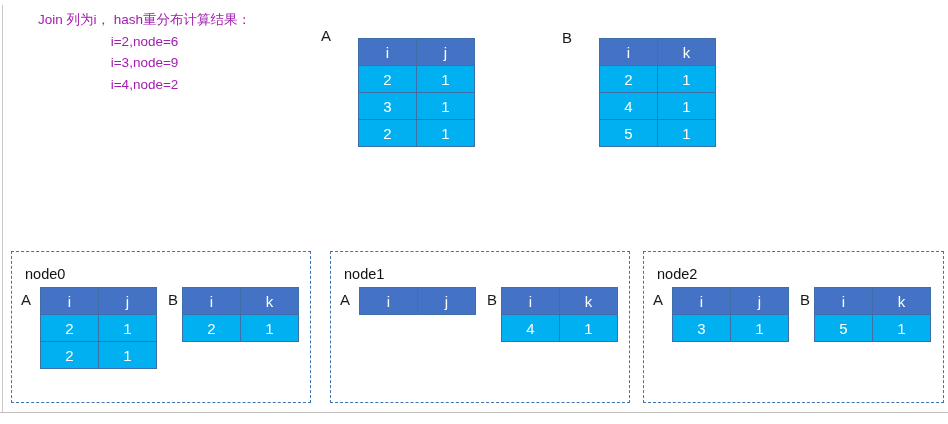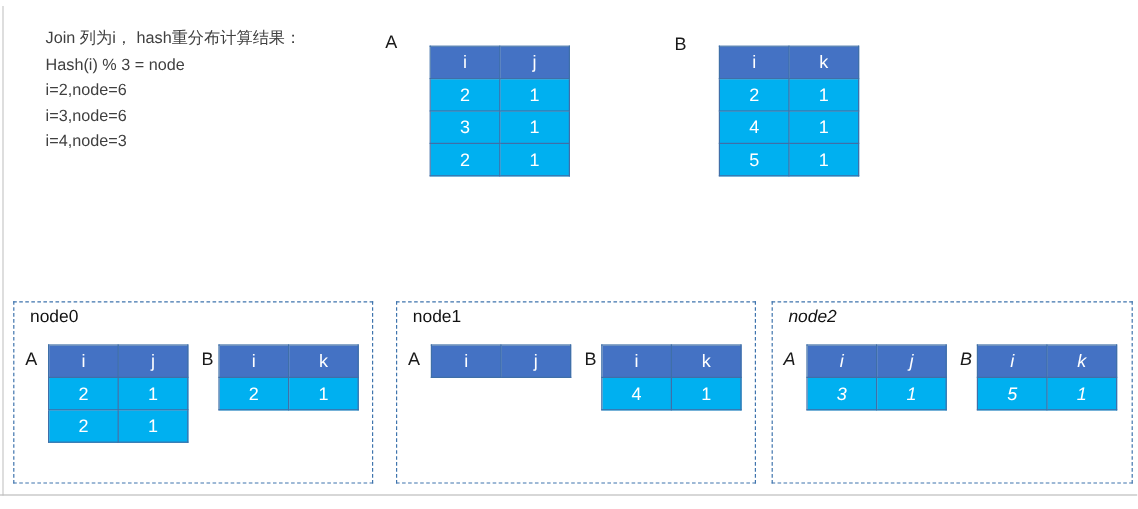--- a/index.html
+++ b/index.html
@@ -10,7 +10,7 @@
   .canvas-left-edge{position:absolute;left:2px;top:5px;width:1px;height:408px;background:#c9c9c9;}
   .canvas-bottom-edge{position:absolute;left:0;top:412px;width:948px;height:1px;background:#bdbdbd;}
 
-  .annotation{position:absolute;left:38px;top:21px;font-size:13.5px;line-height:21.5px;color:#404040;white-space:nowrap;}
+  .annotation{position:absolute;left:38px;top:9px;font-size:13.5px;line-height:21.5px;color:#a21caf;white-space:nowrap;text-align:center;}
 
   
   table.dt{border-collapse:collapse;}

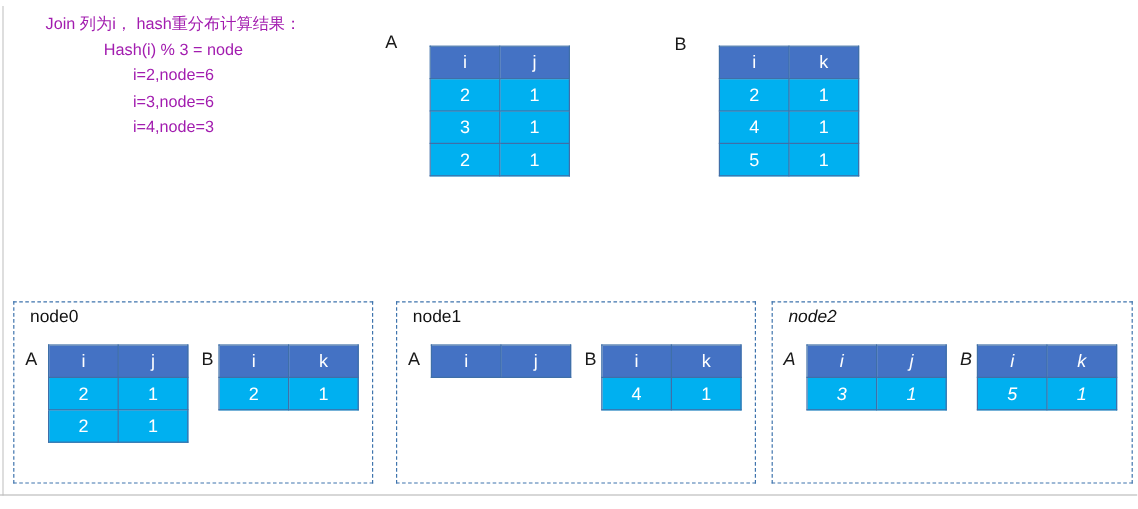--- a/index.html
+++ b/index.html
@@ -54,7 +54,6 @@
 
   <div class="annotation">
     <div>Join 列为i， hash重分布计算结果：</div>
-    <div>Hash(i) % 3 = node</div>
     <div>i=2,node=6</div>
     <div>i=3,node=6</div>
     <div>i=4,node=3</div>

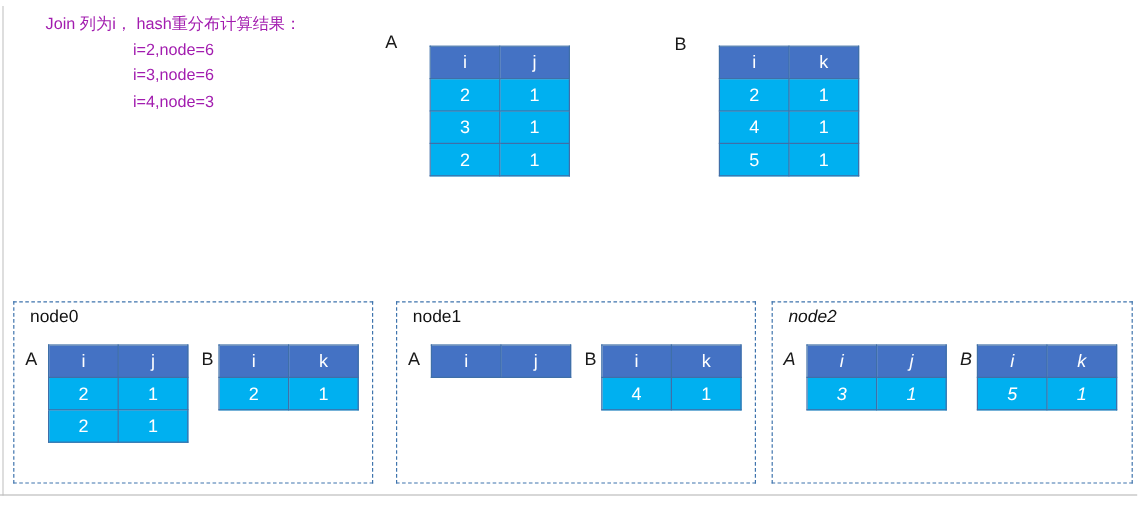--- a/index.html
+++ b/index.html
@@ -55,7 +55,7 @@
   <div class="annotation">
     <div>Join 列为i， hash重分布计算结果：</div>
     <div>i=2,node=6</div>
-    <div>i=3,node=6</div>
+    <div>i=3,node=9</div>
     <div>i=4,node=3</div>
   </div>
 

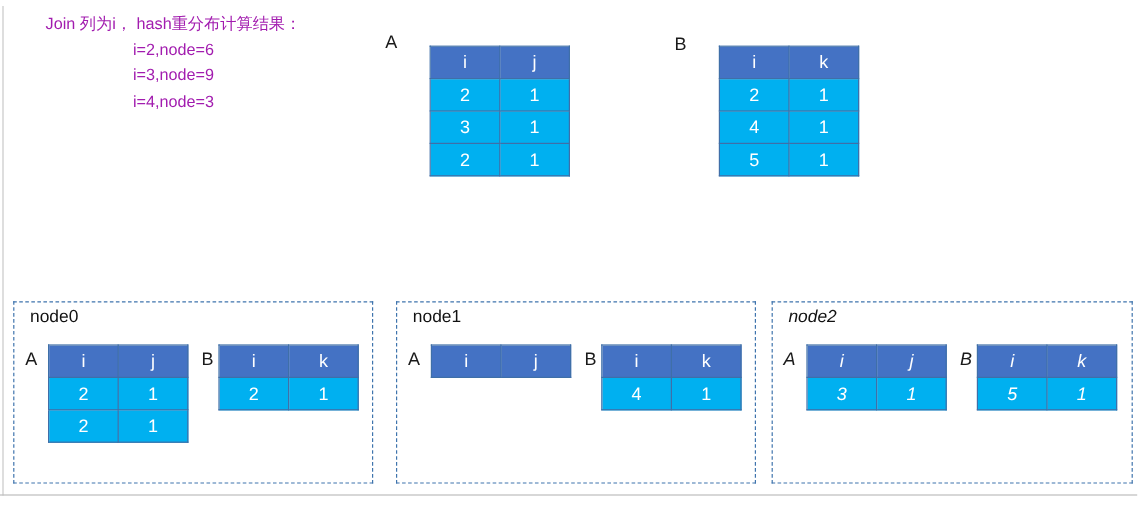--- a/index.html
+++ b/index.html
@@ -56,7 +56,7 @@
     <div>Join 列为i， hash重分布计算结果：</div>
     <div>i=2,node=6</div>
     <div>i=3,node=9</div>
-    <div>i=4,node=3</div>
+    <div>i=4,node=2</div>
   </div>
 
   <div class="tbl-label top-a-label">A</div>

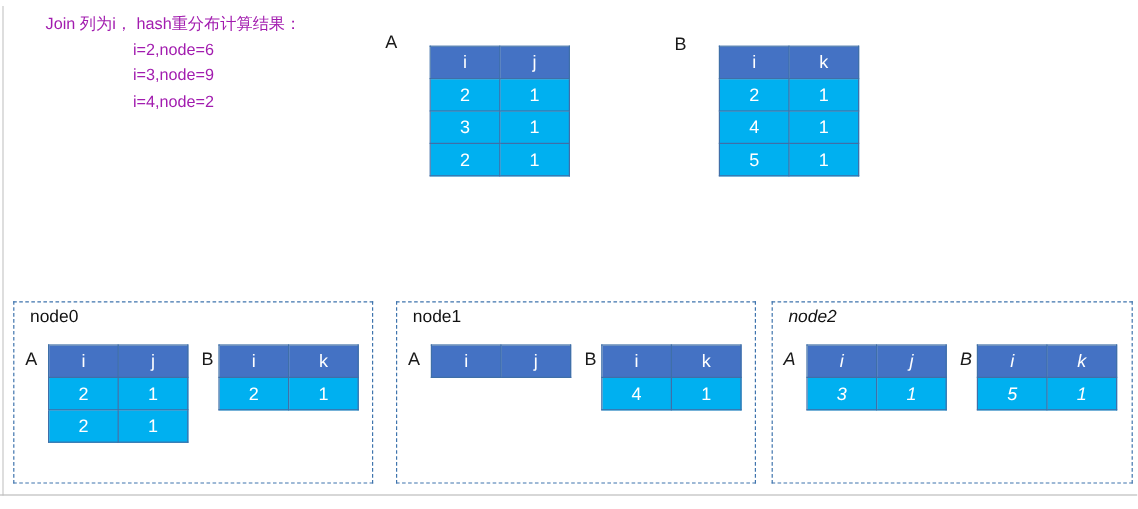--- a/index.html
+++ b/index.html
@@ -39,7 +39,7 @@
   .node0{left:11px;width:300px;}
   .node1{left:330px;width:300px;text-decoration:underline;}
   .node2{left:643px;width:301px;font-style:italic;}
-  .node-title{position:absolute;left:13px;top:4px;font-size:14.5px;color:#111;}
+  .node-title{position:absolute;left:13px;top:14px;font-size:14.5px;color:#111;}
   .na-label{left:9px;top:39px;}
   .na-table{position:absolute;left:28px;top:35px;}
   .nb-label{left:156px;top:39px;}

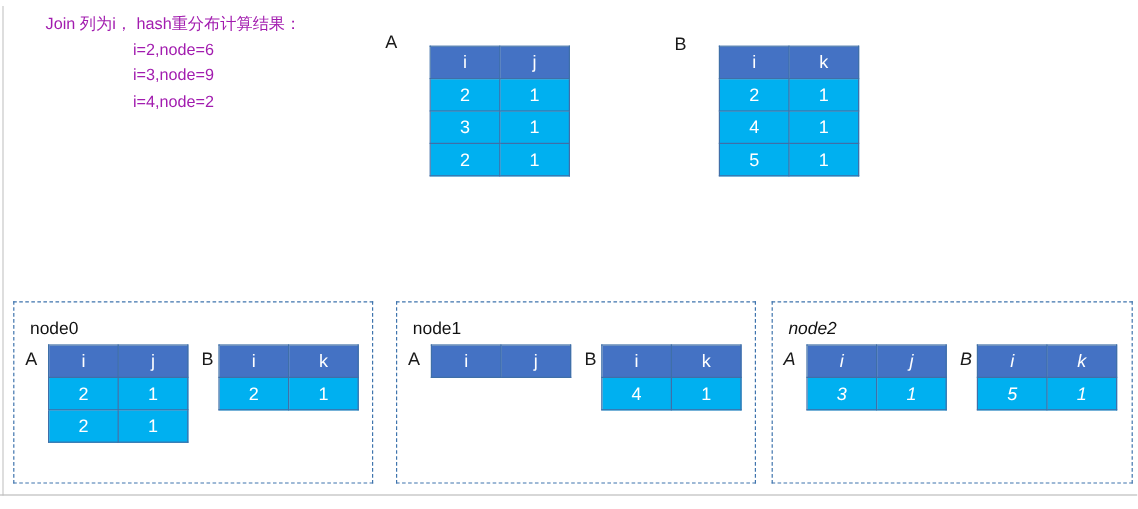--- a/index.html
+++ b/index.html
@@ -38,7 +38,7 @@
   }
   .node0{left:11px;width:300px;}
   .node1{left:330px;width:300px;text-decoration:underline;}
-  .node2{left:643px;width:301px;font-style:italic;}
+  .node2{left:643px;width:301px;}
   .node-title{position:absolute;left:13px;top:14px;font-size:14.5px;color:#111;}
   .na-label{left:9px;top:39px;}
   .na-table{position:absolute;left:28px;top:35px;}

